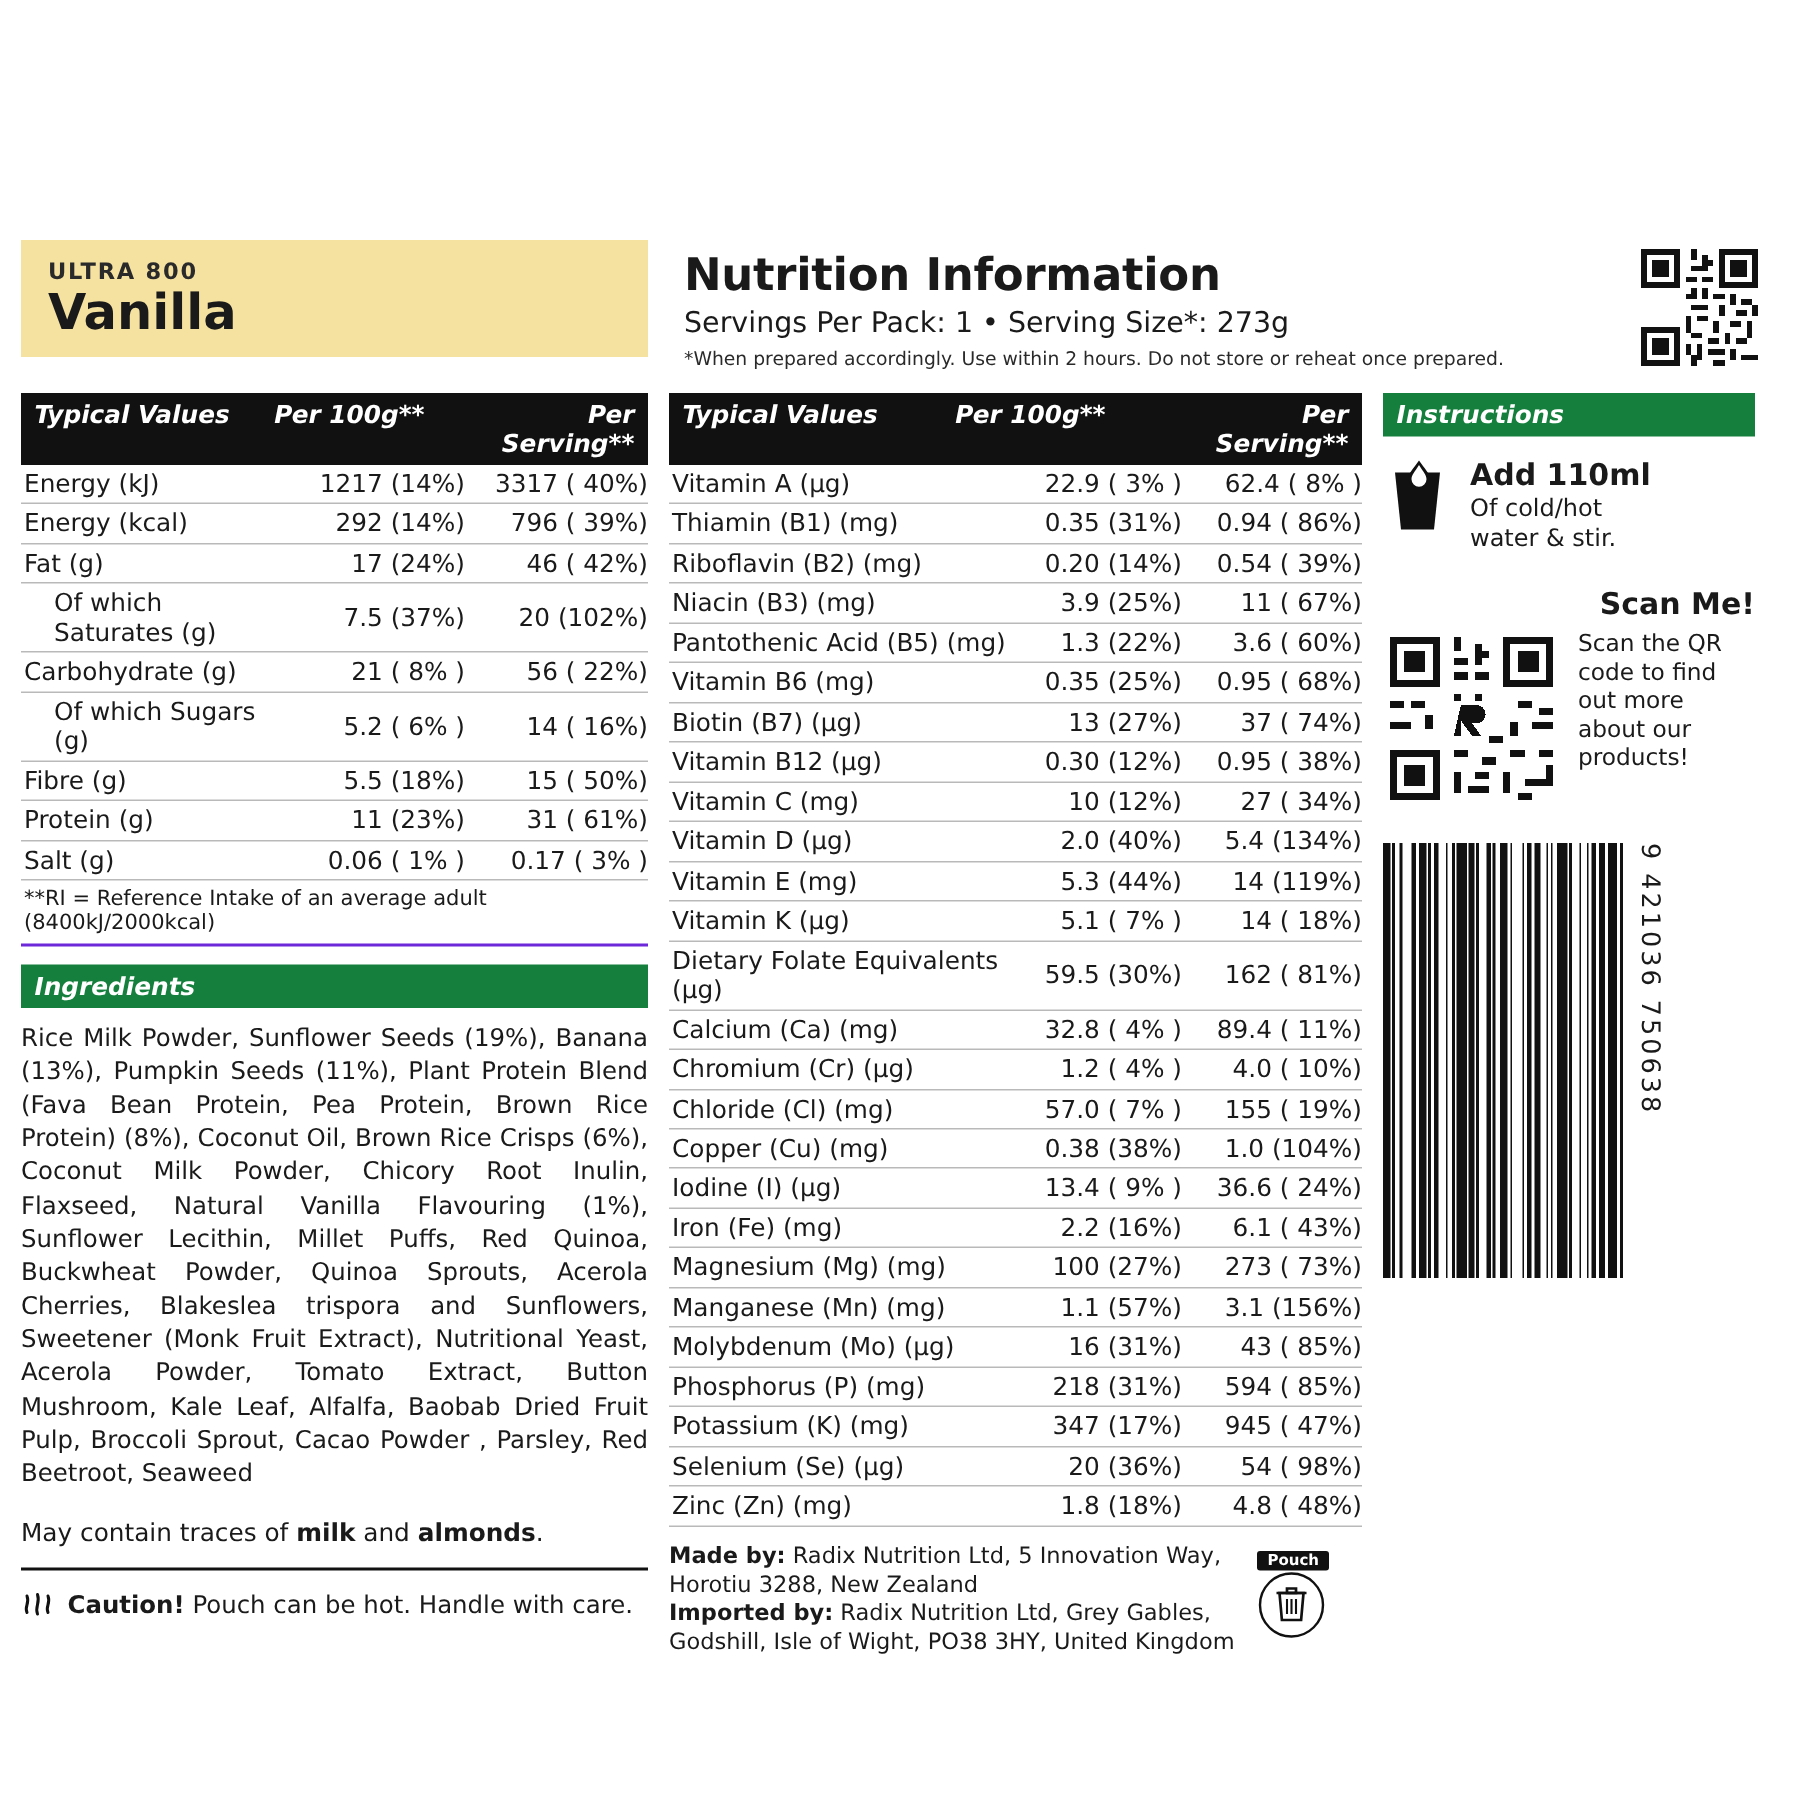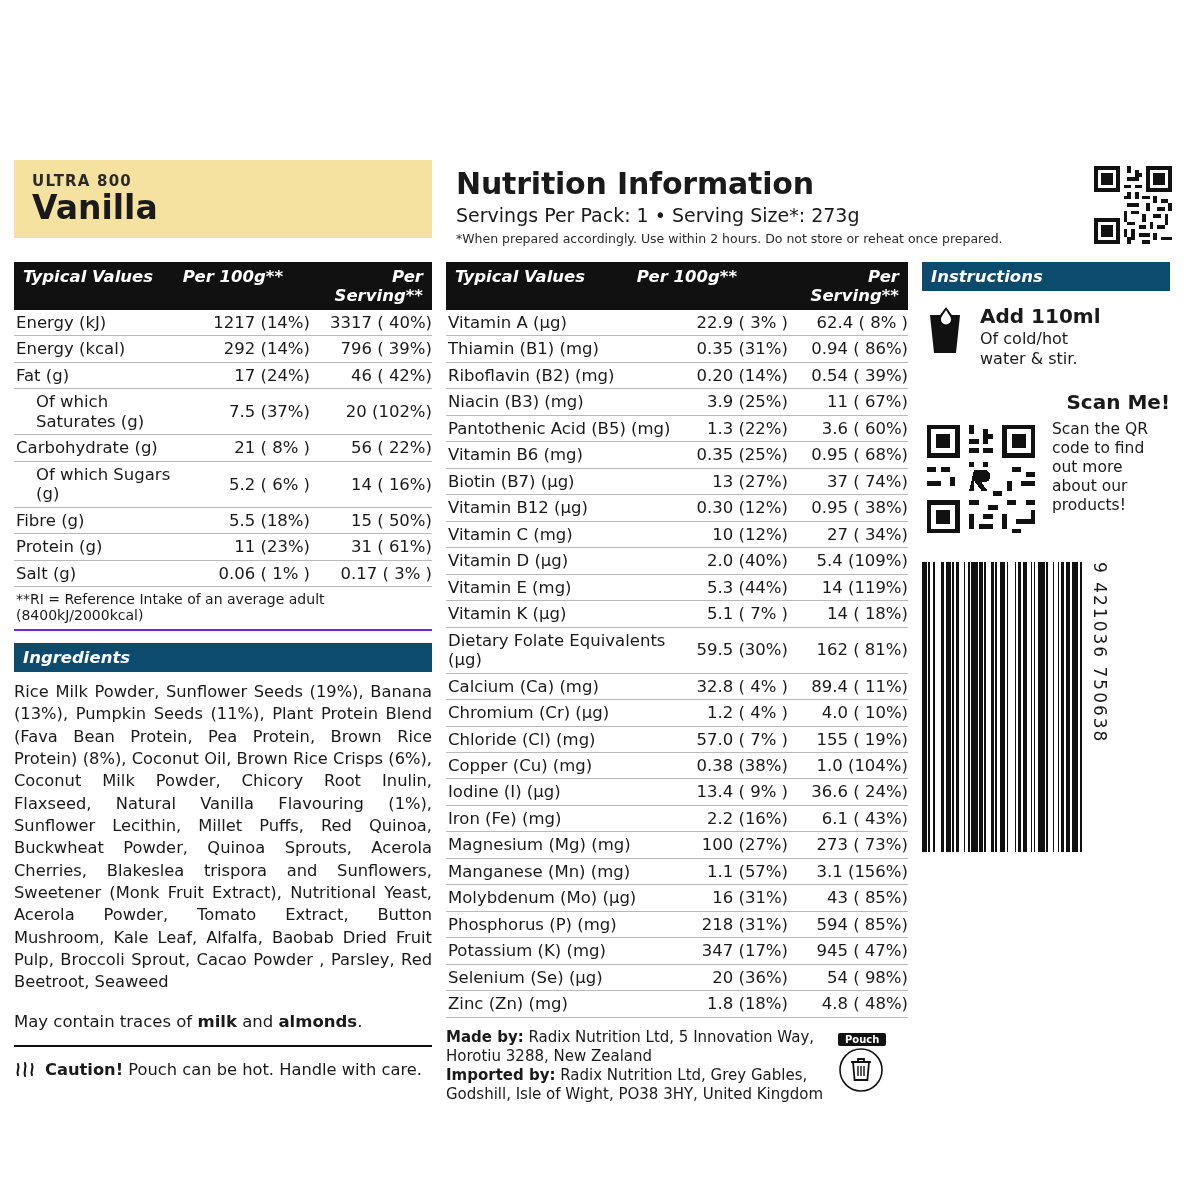--- a/index.html
+++ b/index.html
@@ -49,7 +49,7 @@
   }
   .bar .b-c2 { width:112px; text-align:right; font-style:italic; }
   .bar .b-c3 { width:122px; text-align:right; font-style:italic; }
-  .bar-plain { background:#0c4a6e; color:#fff; font-weight:bold; font-style:italic; font-size:16.5px; padding:5px 9px; }
+  .bar-plain { background:#15803d; color:#fff; font-weight:bold; font-style:italic; font-size:16.5px; padding:5px 9px; }
 
   table.nt { width:100%; border-collapse:collapse; }
   table.nt td {

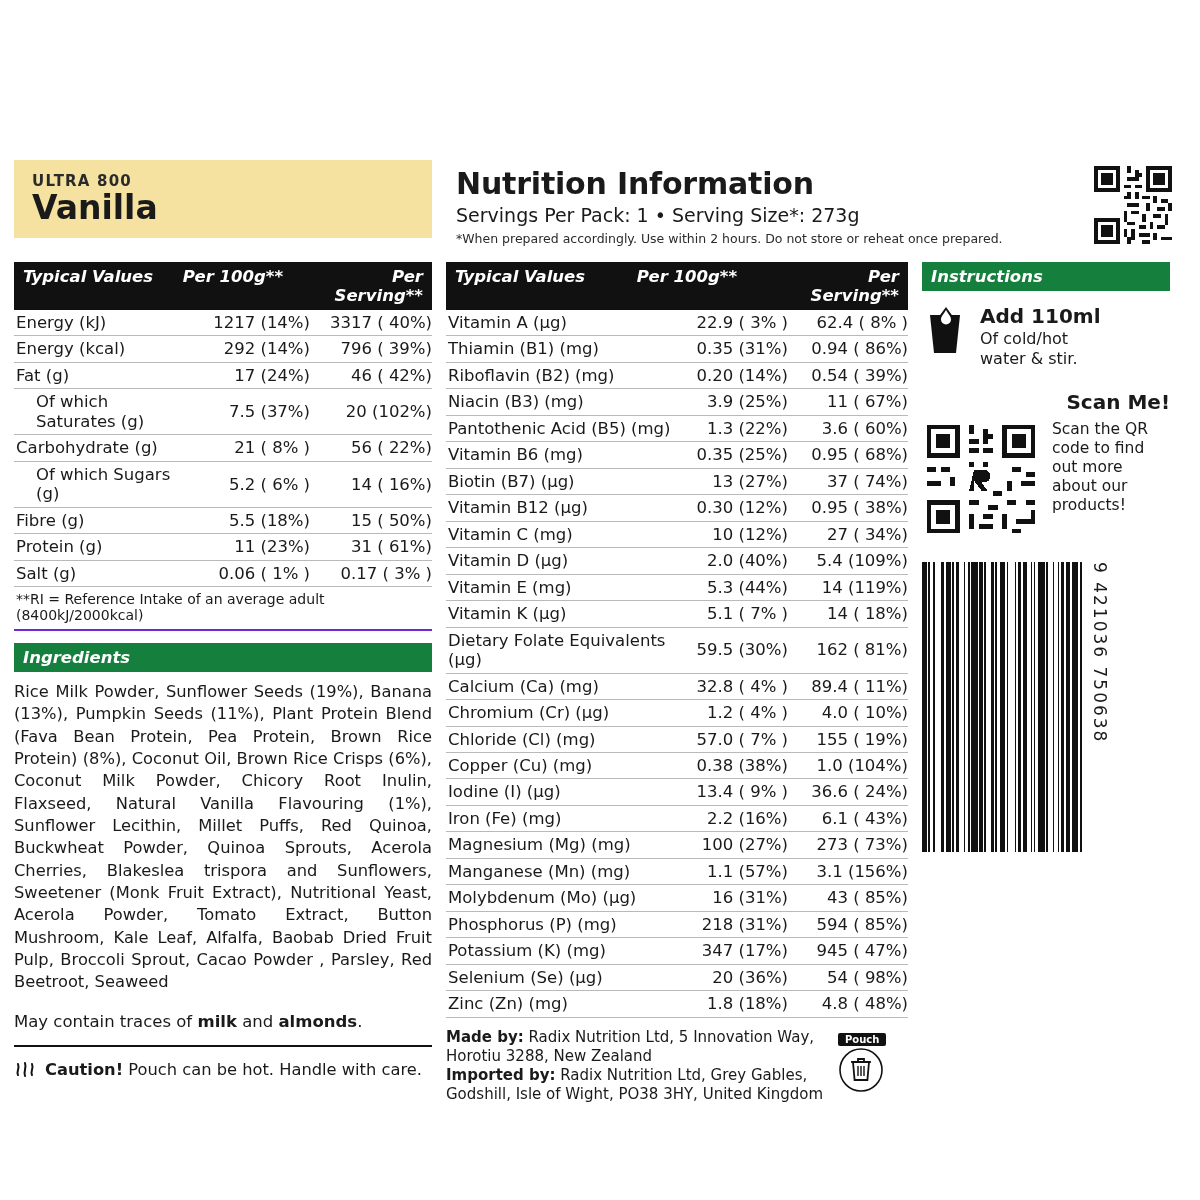--- a/index.html
+++ b/index.html
@@ -302,7 +302,7 @@
             <tr>
               <td class="n">Vitamin D (µg)</td>
               <td class="v" style="width:116px">2.0 (40%)</td>
-              <td class="v" style="width:120px">5.4 (109%)</td>
+              <td class="v" style="width:120px">5.4 (134%)</td>
             </tr>
             <tr>
               <td class="n">Vitamin E (mg)</td>

